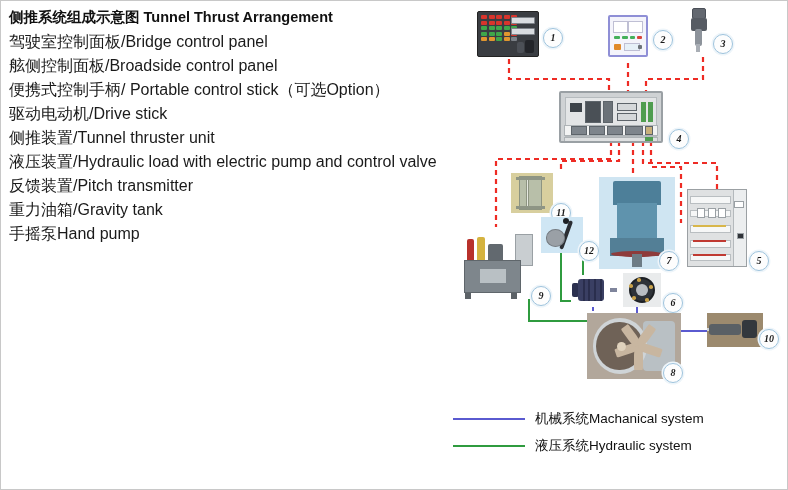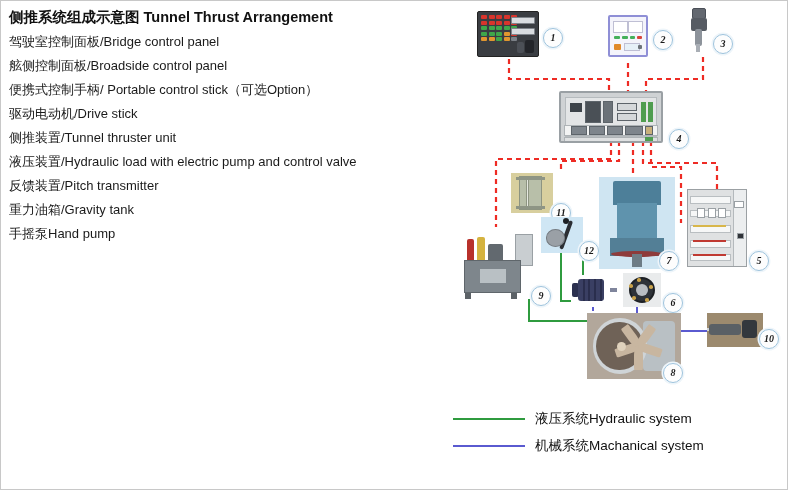--- a/index.html
+++ b/index.html
@@ -20,7 +20,7 @@
     line-height:21px; white-space:nowrap; margin-bottom:2px;
   }
   .item-line {
-    font-size:13px; color:#1a1a1a; line-height:24px; white-space:nowrap;
+    font-size:16px; color:#1a1a1a; line-height:24px; white-space:nowrap;
   }
 
   

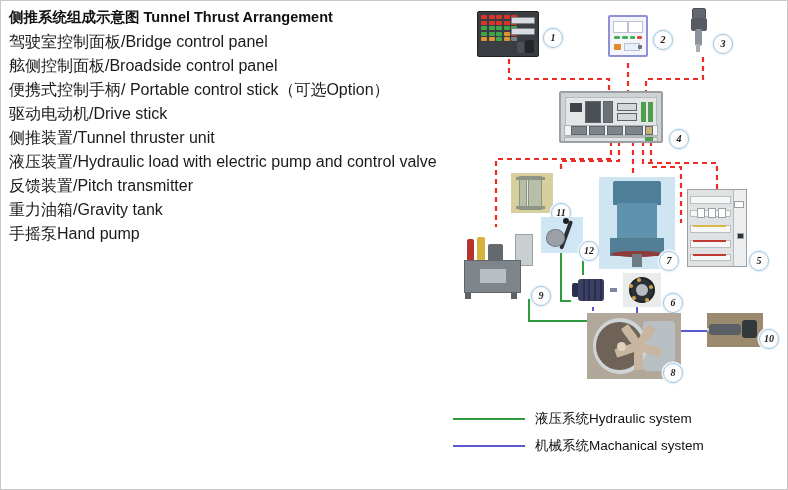--- a/index.html
+++ b/index.html
@@ -375,13 +375,13 @@
 
   <div id="key">
     <div class="key-row">
+      <span class="key-line key-blue"></span>
+      <span class="key-label">机械系统Machanical system</span>
+    </div>
+    <div class="key-row">
       <span class="key-line key-green"></span>
       <span class="key-label">液压系统Hydraulic system</span>
     </div>
-    <div class="key-row">
-      <span class="key-line key-blue"></span>
-      <span class="key-label">机械系统Machanical system</span>
-    </div>
   </div>
 
 </div>

